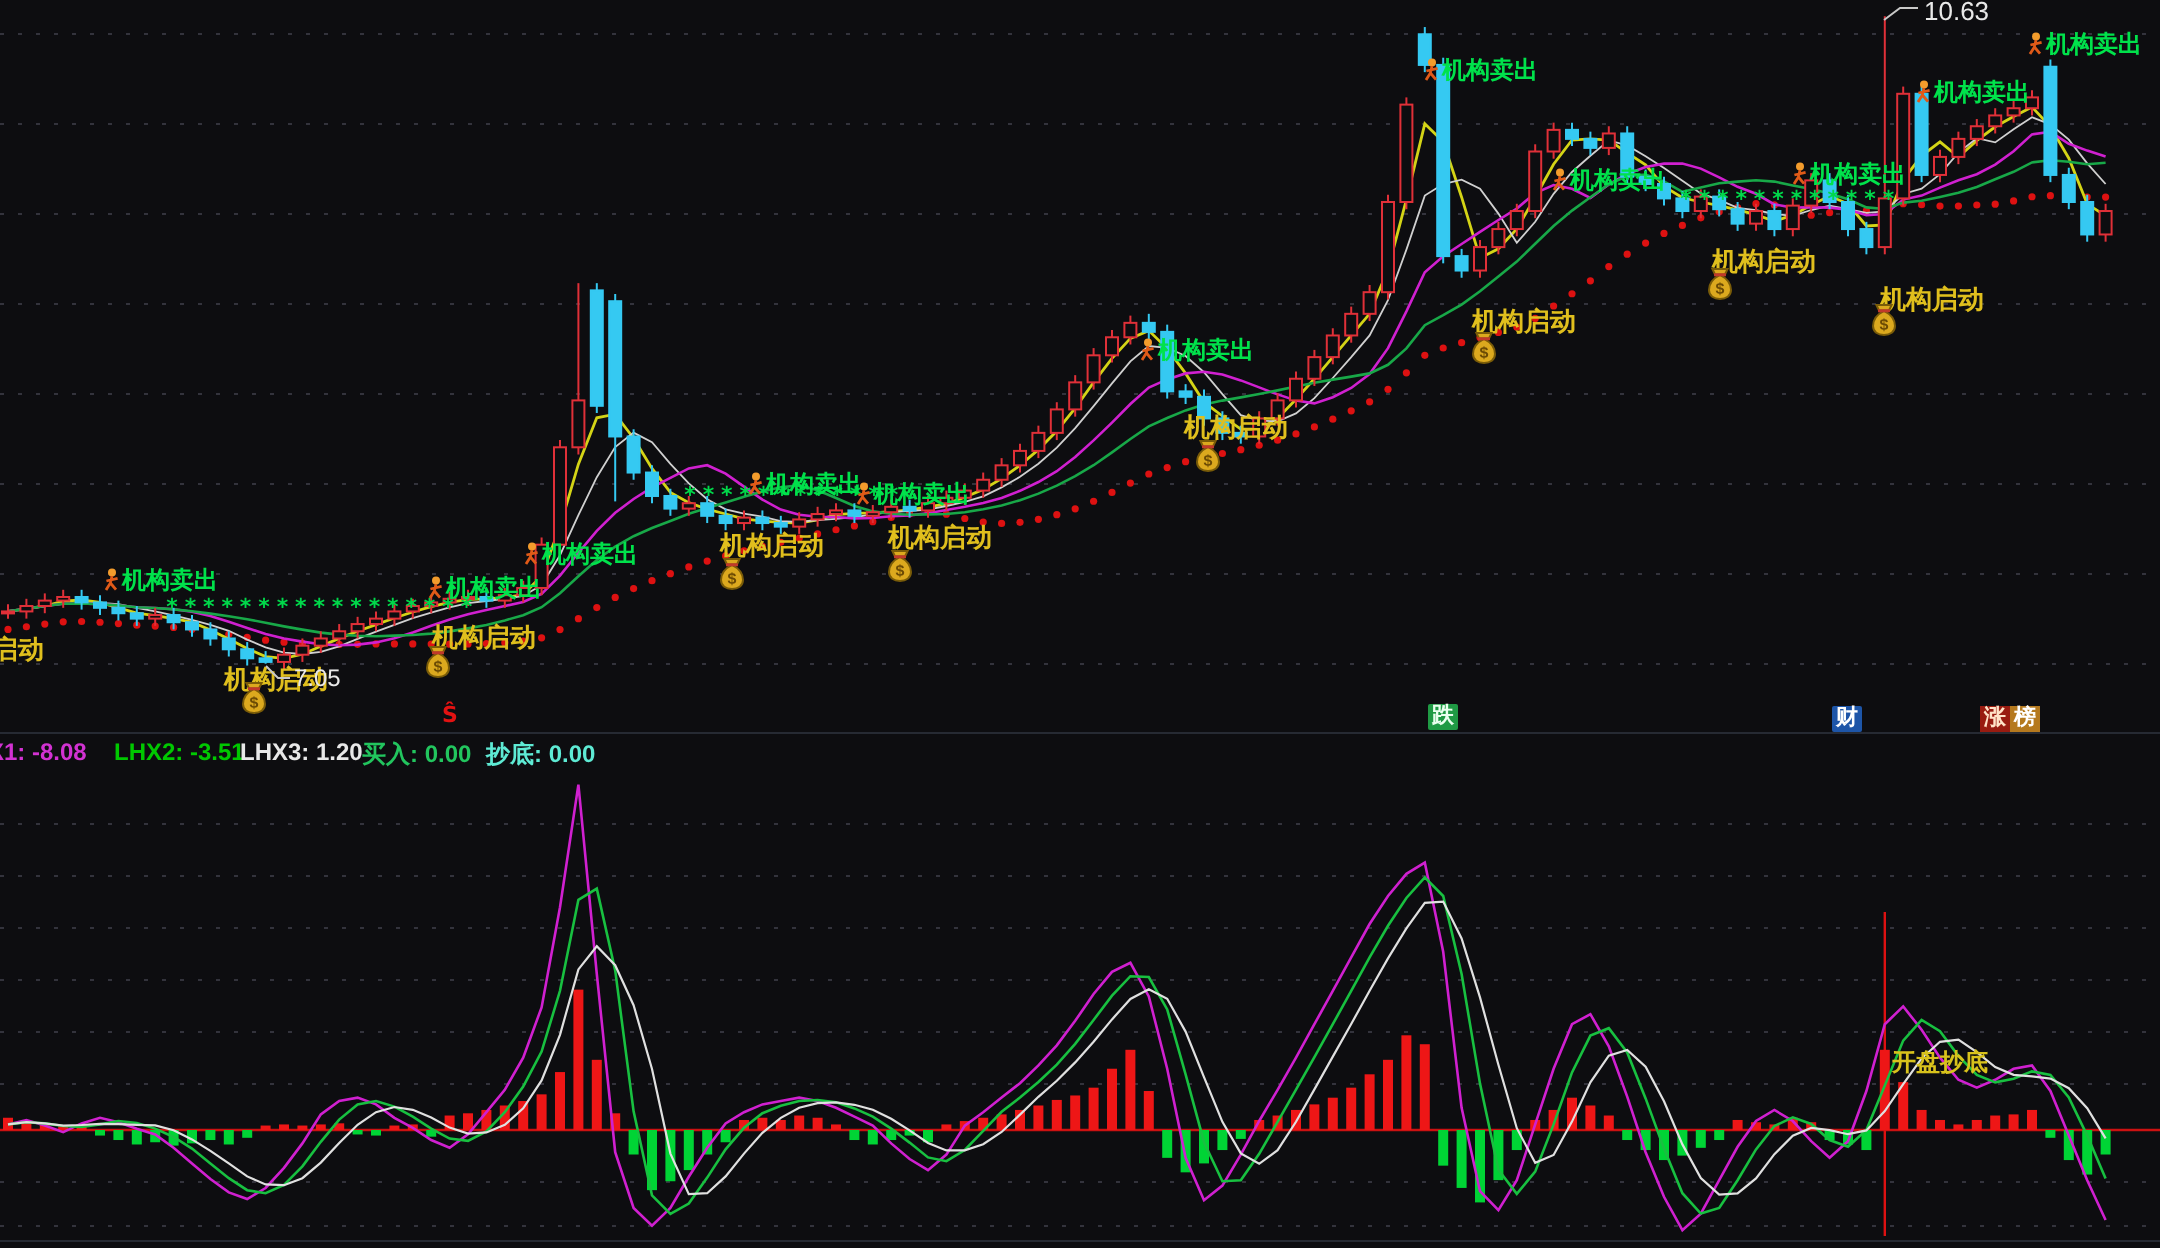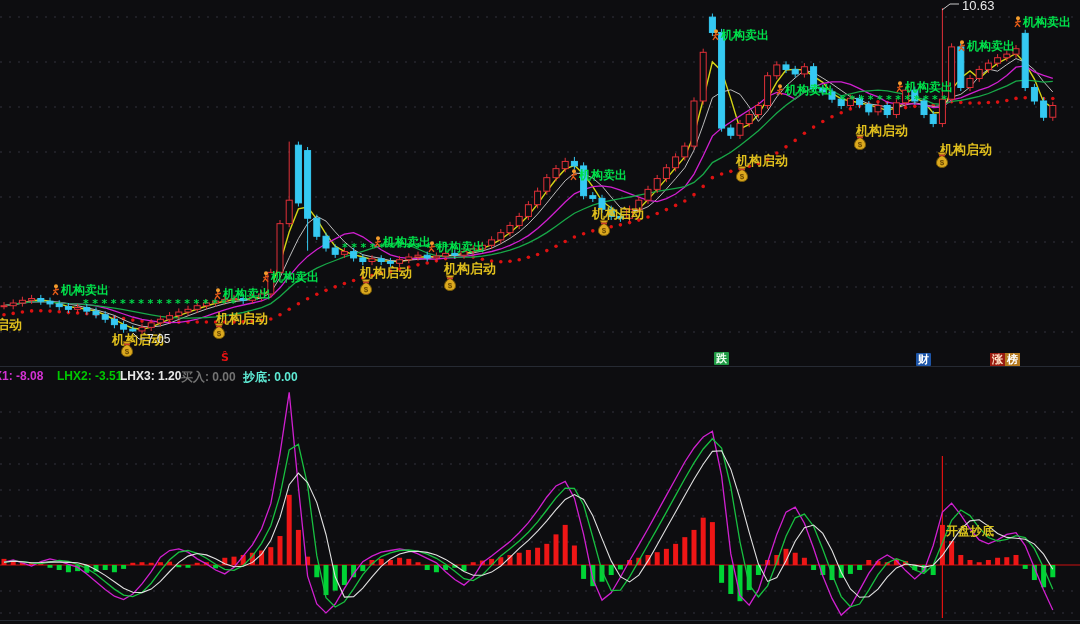--- a/index.html
+++ b/index.html
@@ -21,7 +21,7 @@
               border-top:1px solid #262a33;}
   .ind-header span{position:absolute;top:2px;font:bold 12px "Liberation Sans",sans-serif;white-space:nowrap;}
   .h1{left:-22px;color:#d232d2;} .h2{left:57px;color:#00c800;} .h3{left:120px;color:#e8e8e8;}
-  .h4{left:181px;color:#737373;} .h5{left:243px;color:#5eead4;}
+  .h4{left:181px;color:#22c55e;} .h5{left:243px;color:#5eead4;}
 </style>
 </head>
 <body>

